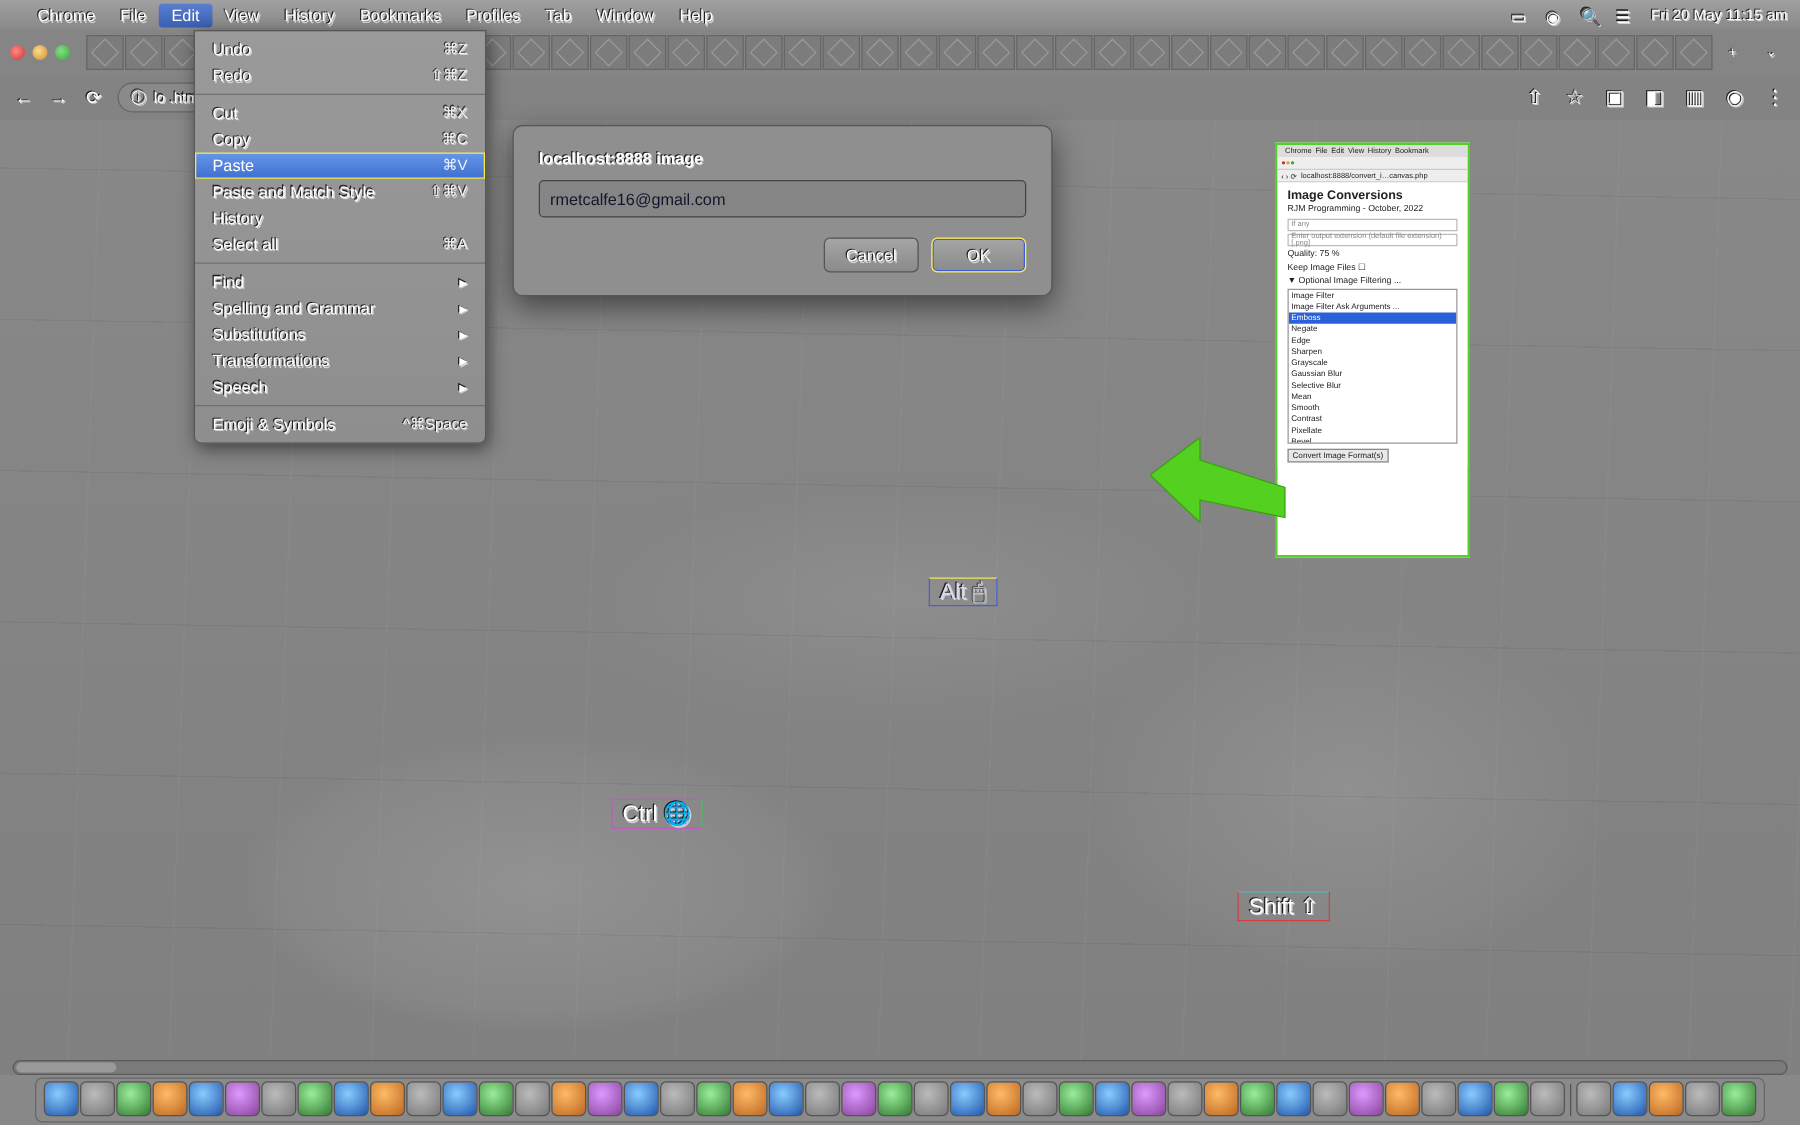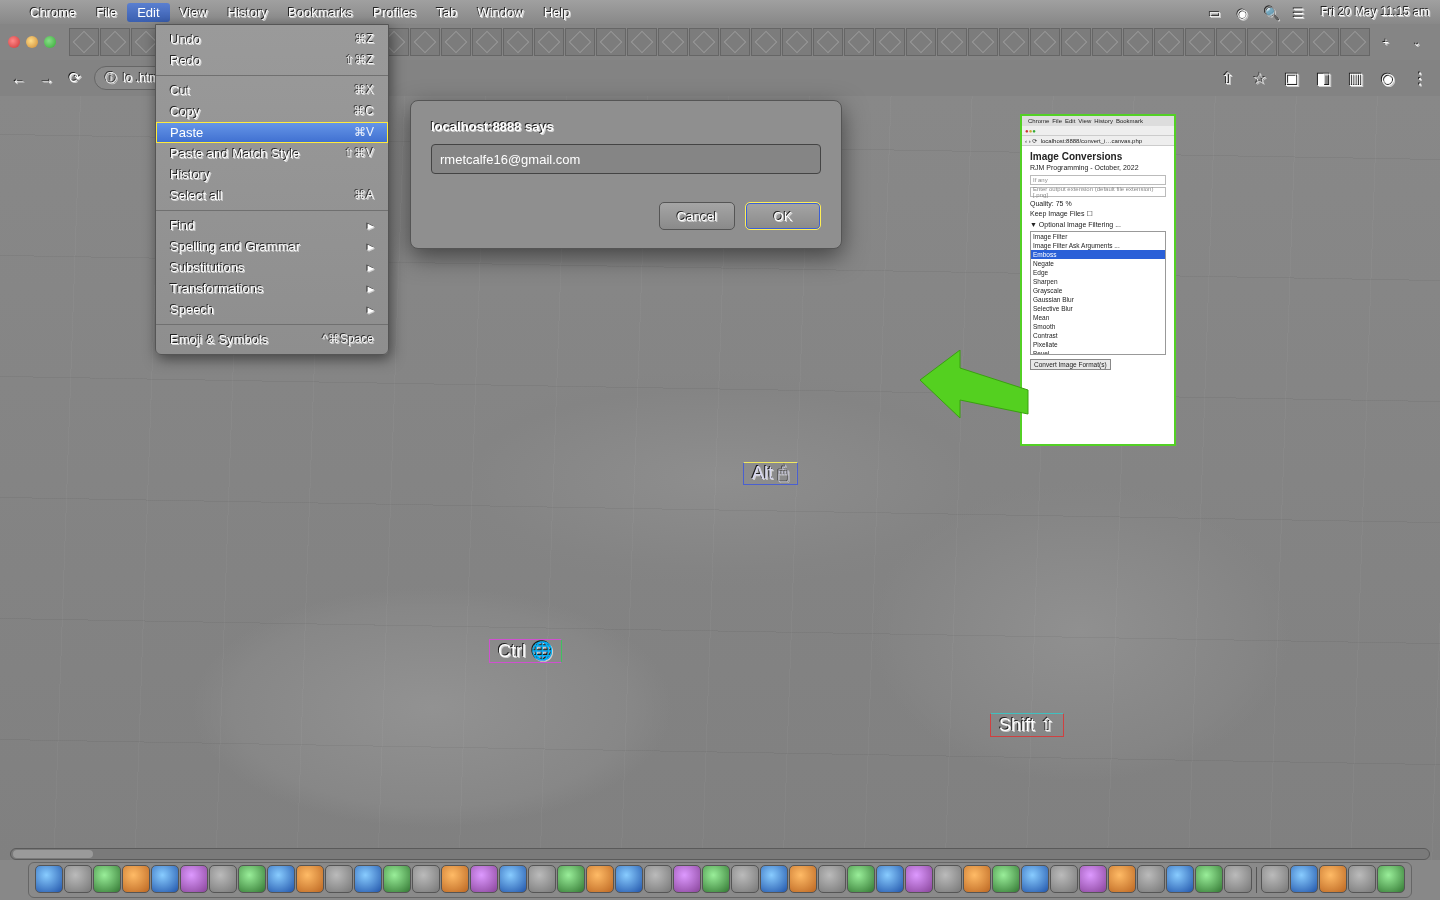--- a/index.html
+++ b/index.html
@@ -249,7 +249,7 @@
   </div>
 
 <div id="dialog">
- <h4 class="shadowtxt">localhost:8888 says</h4>
+ <h4 class="shadowtxt">localhost:8888 image</h4>
  <input value="rmetcalfe16@gmail.com" style="">
  <div class="btns">
   <button class="shadowtxt">Cancel</button>

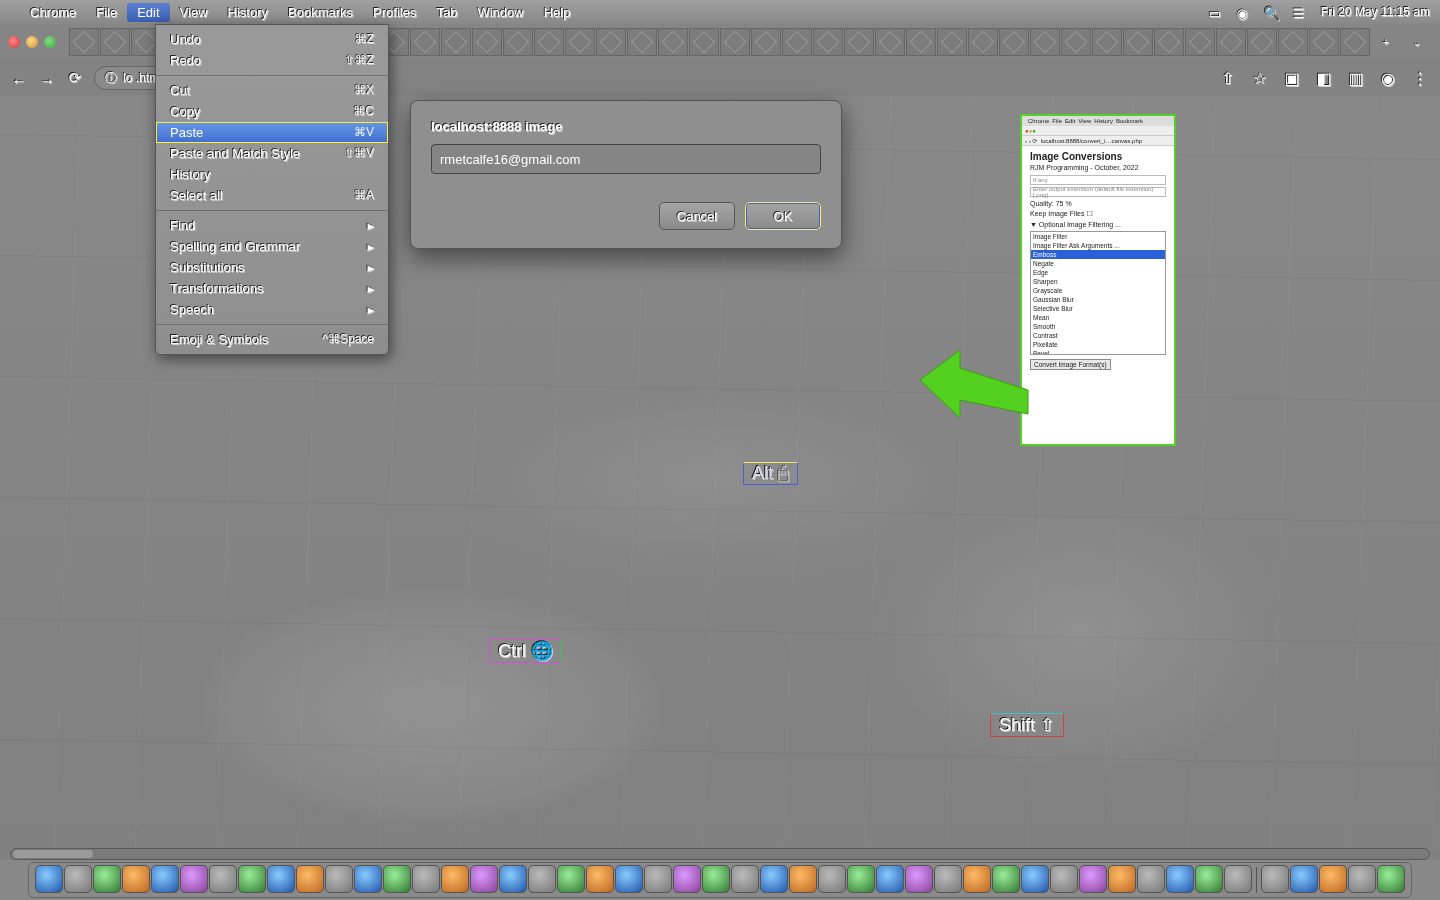--- a/index.html
+++ b/index.html
@@ -49,7 +49,7 @@
 #dialog{position:absolute;top:100px;left:410px;width:432px;background:#8f8f8f;border:1px solid #555;border-radius:8px;box-shadow:0 8px 24px rgba(0,0,0,.5);padding:18px 20px;z-index:25;font-size:13px}
 #dialog h4{font-size:13px;font-weight:600;margin-bottom:10px}
 #dialog p{line-height:1.45;margin-bottom:14px}
-#dialog input{width:100%;height:30px;background:#858585;border:1px solid #444;border-radius:4px;padding:0 8px;color:#ffffff;font-size:13px;margin-bottom:28px}
+#dialog input{width:100%;height:30px;background:#858585;border:1px solid #444;border-radius:4px;padding:0 8px;color:#0f172a;font-size:13px;margin-bottom:16px}
 #dialog .btns{display:flex;justify-content:flex-end;gap:10px}
 #dialog button{min-width:76px;height:28px;border:1px solid #555;border-radius:5px;background:linear-gradient(#a5a5a5,#8a8a8a);font-size:13px}
 #dialog button.ok{border:1.5px solid #ffef55;box-shadow:inset 0 0 0 1px #3b5fd6}

